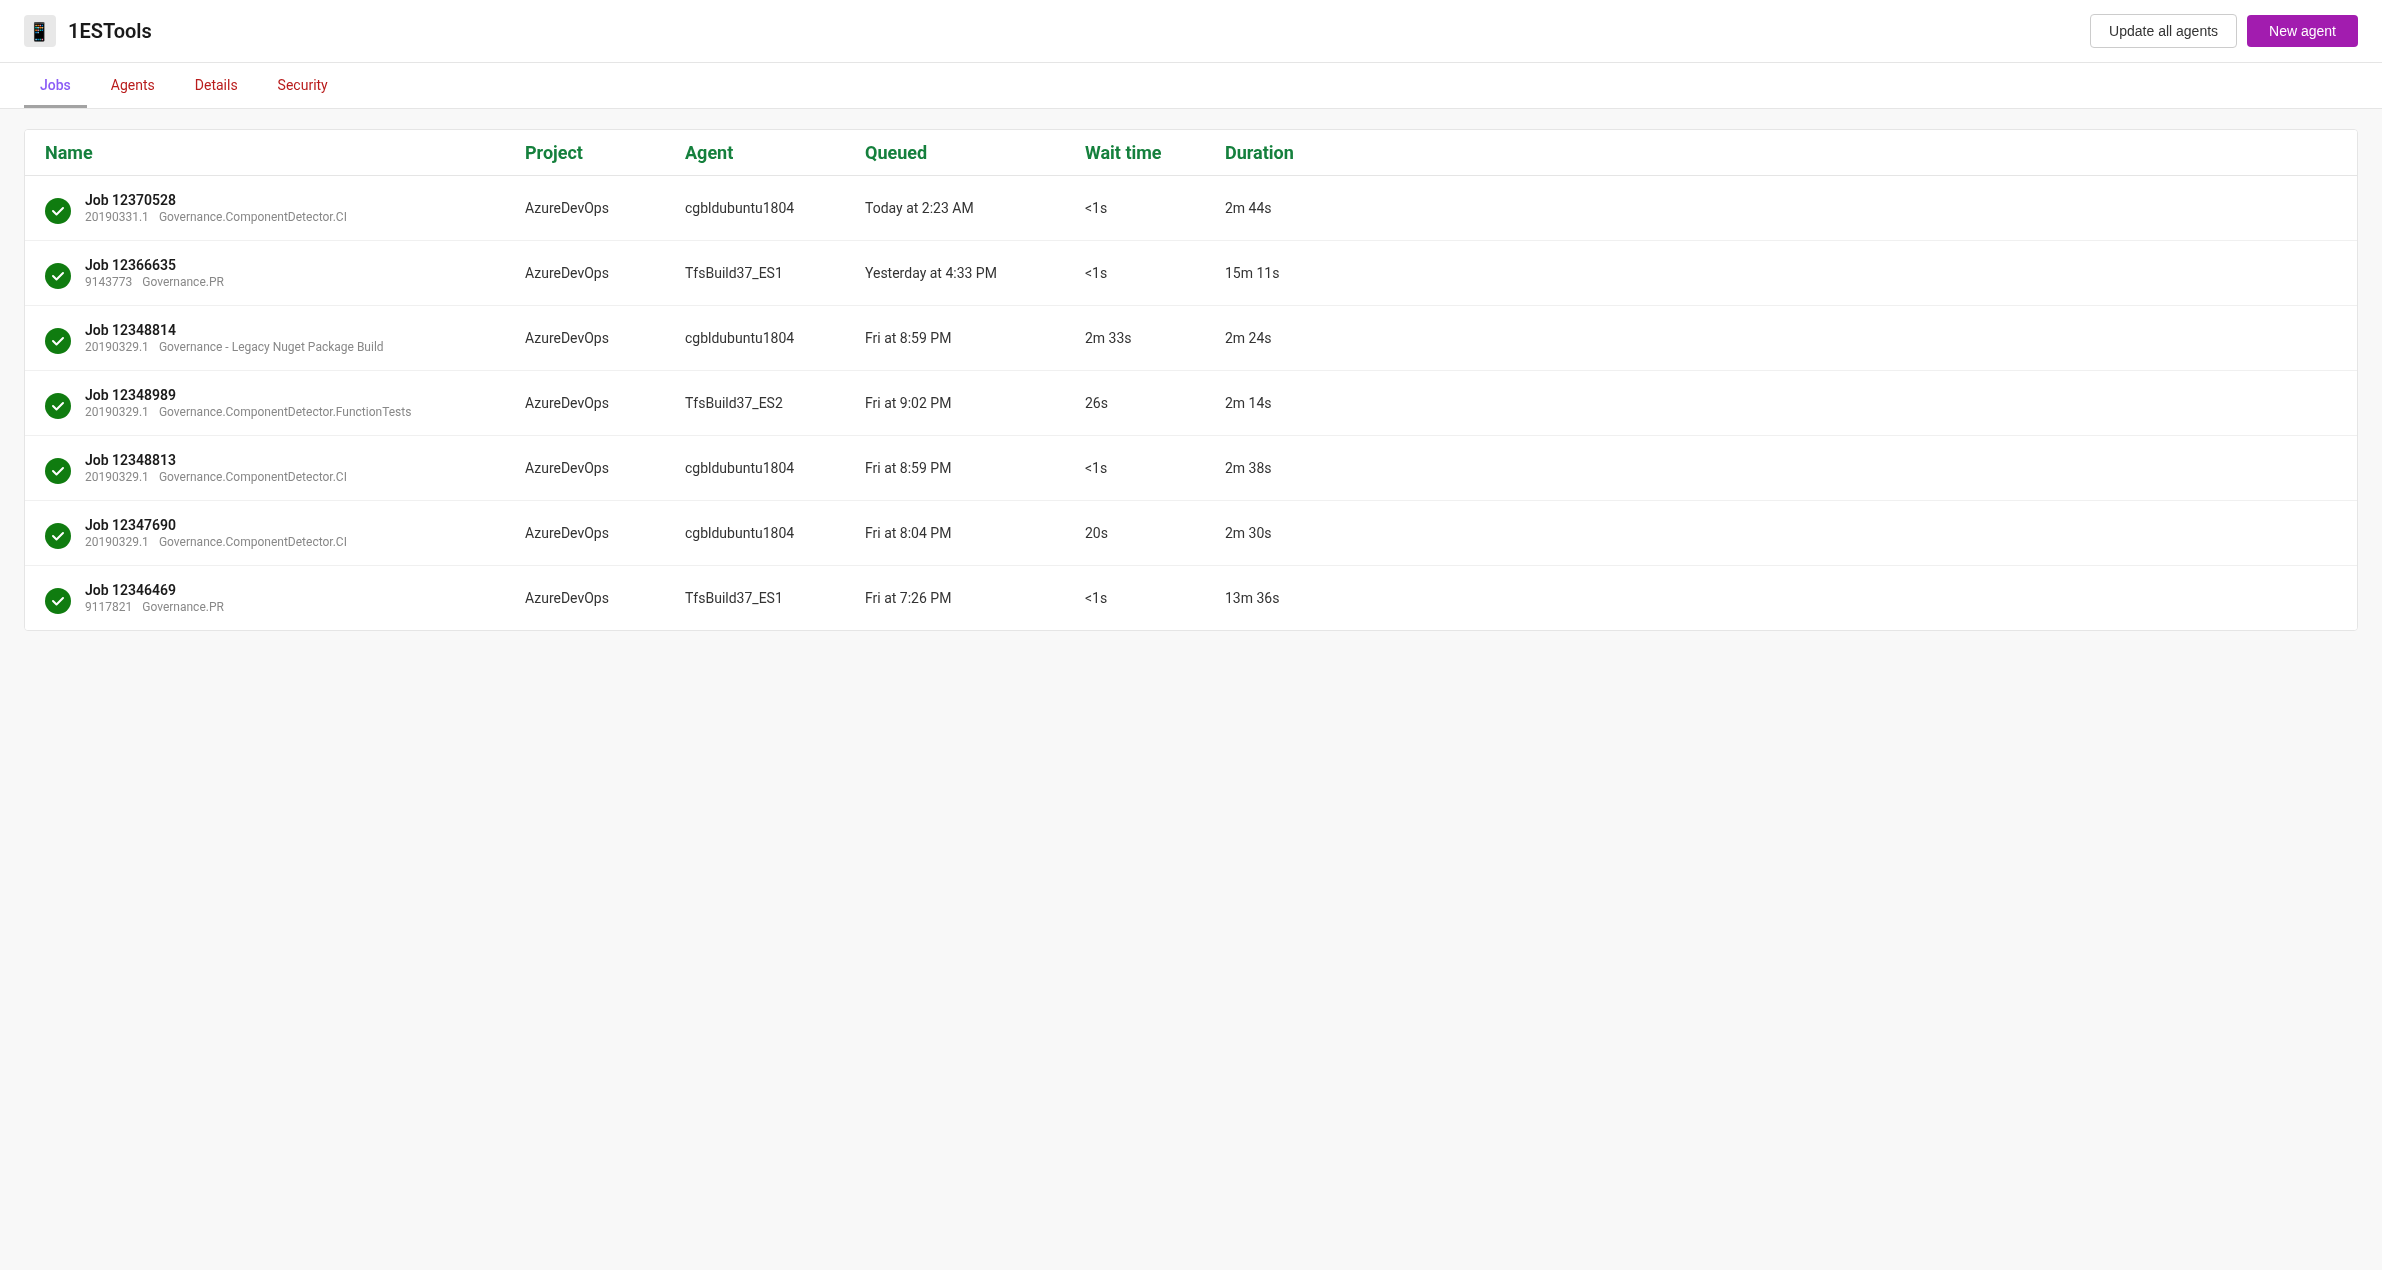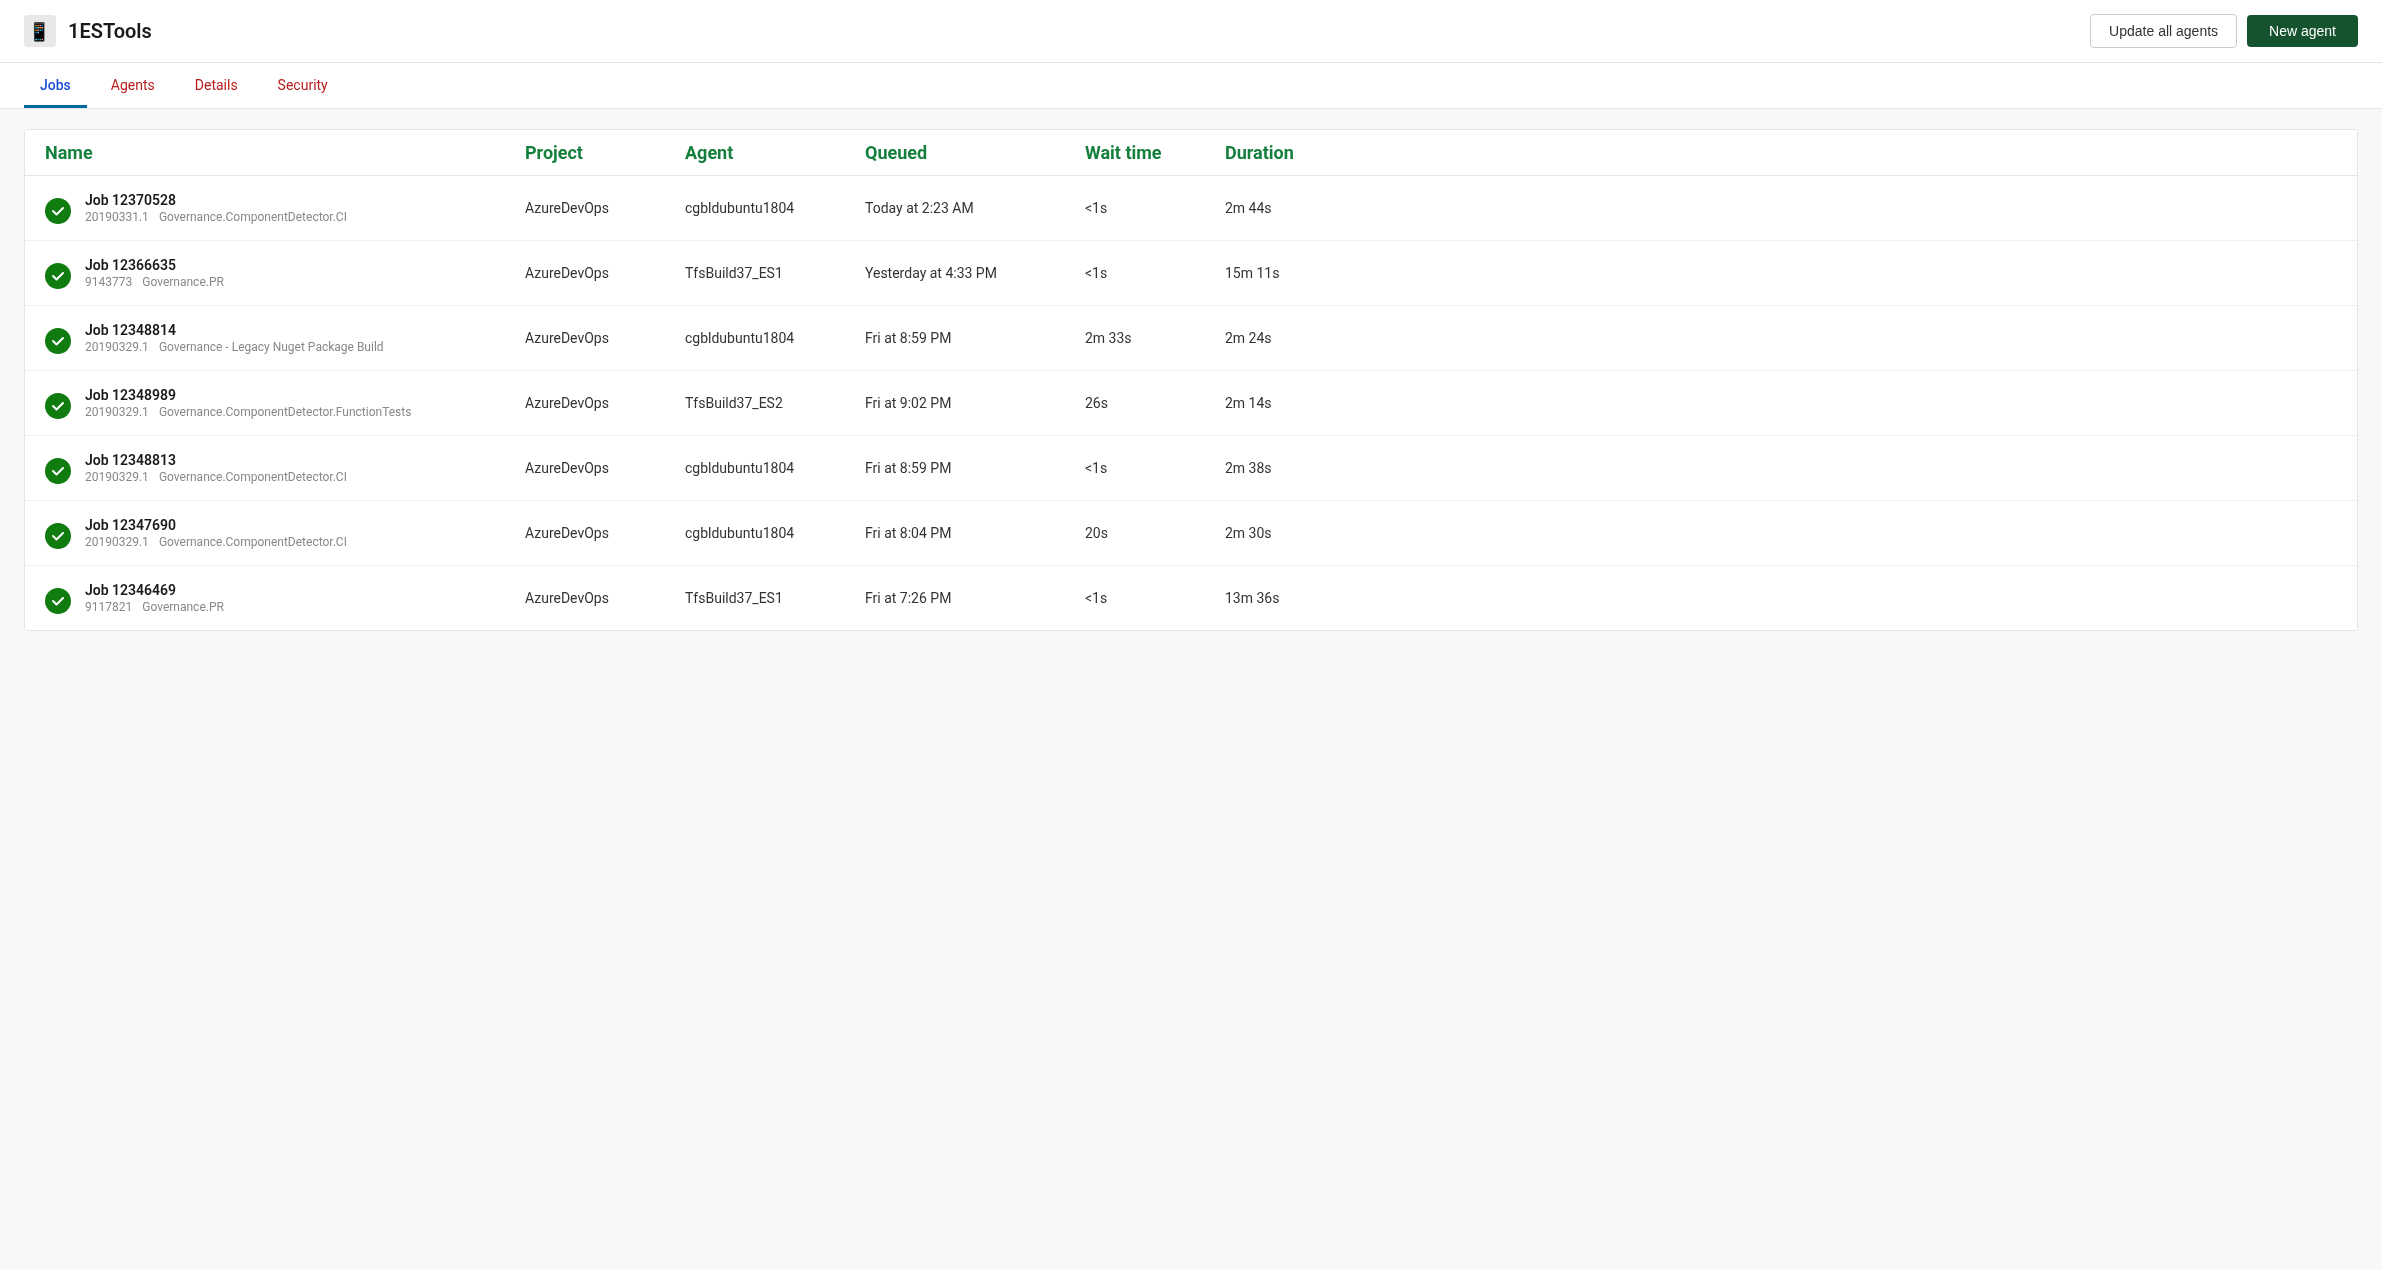--- a/index.html
+++ b/index.html
@@ -56,7 +56,7 @@
     .btn-primary {
       padding: 8px 22px;
       border: none;
-      background: #14532d;
+      background: #a21caf;
       color: #fff;
       border-radius: 4px;
       cursor: pointer;

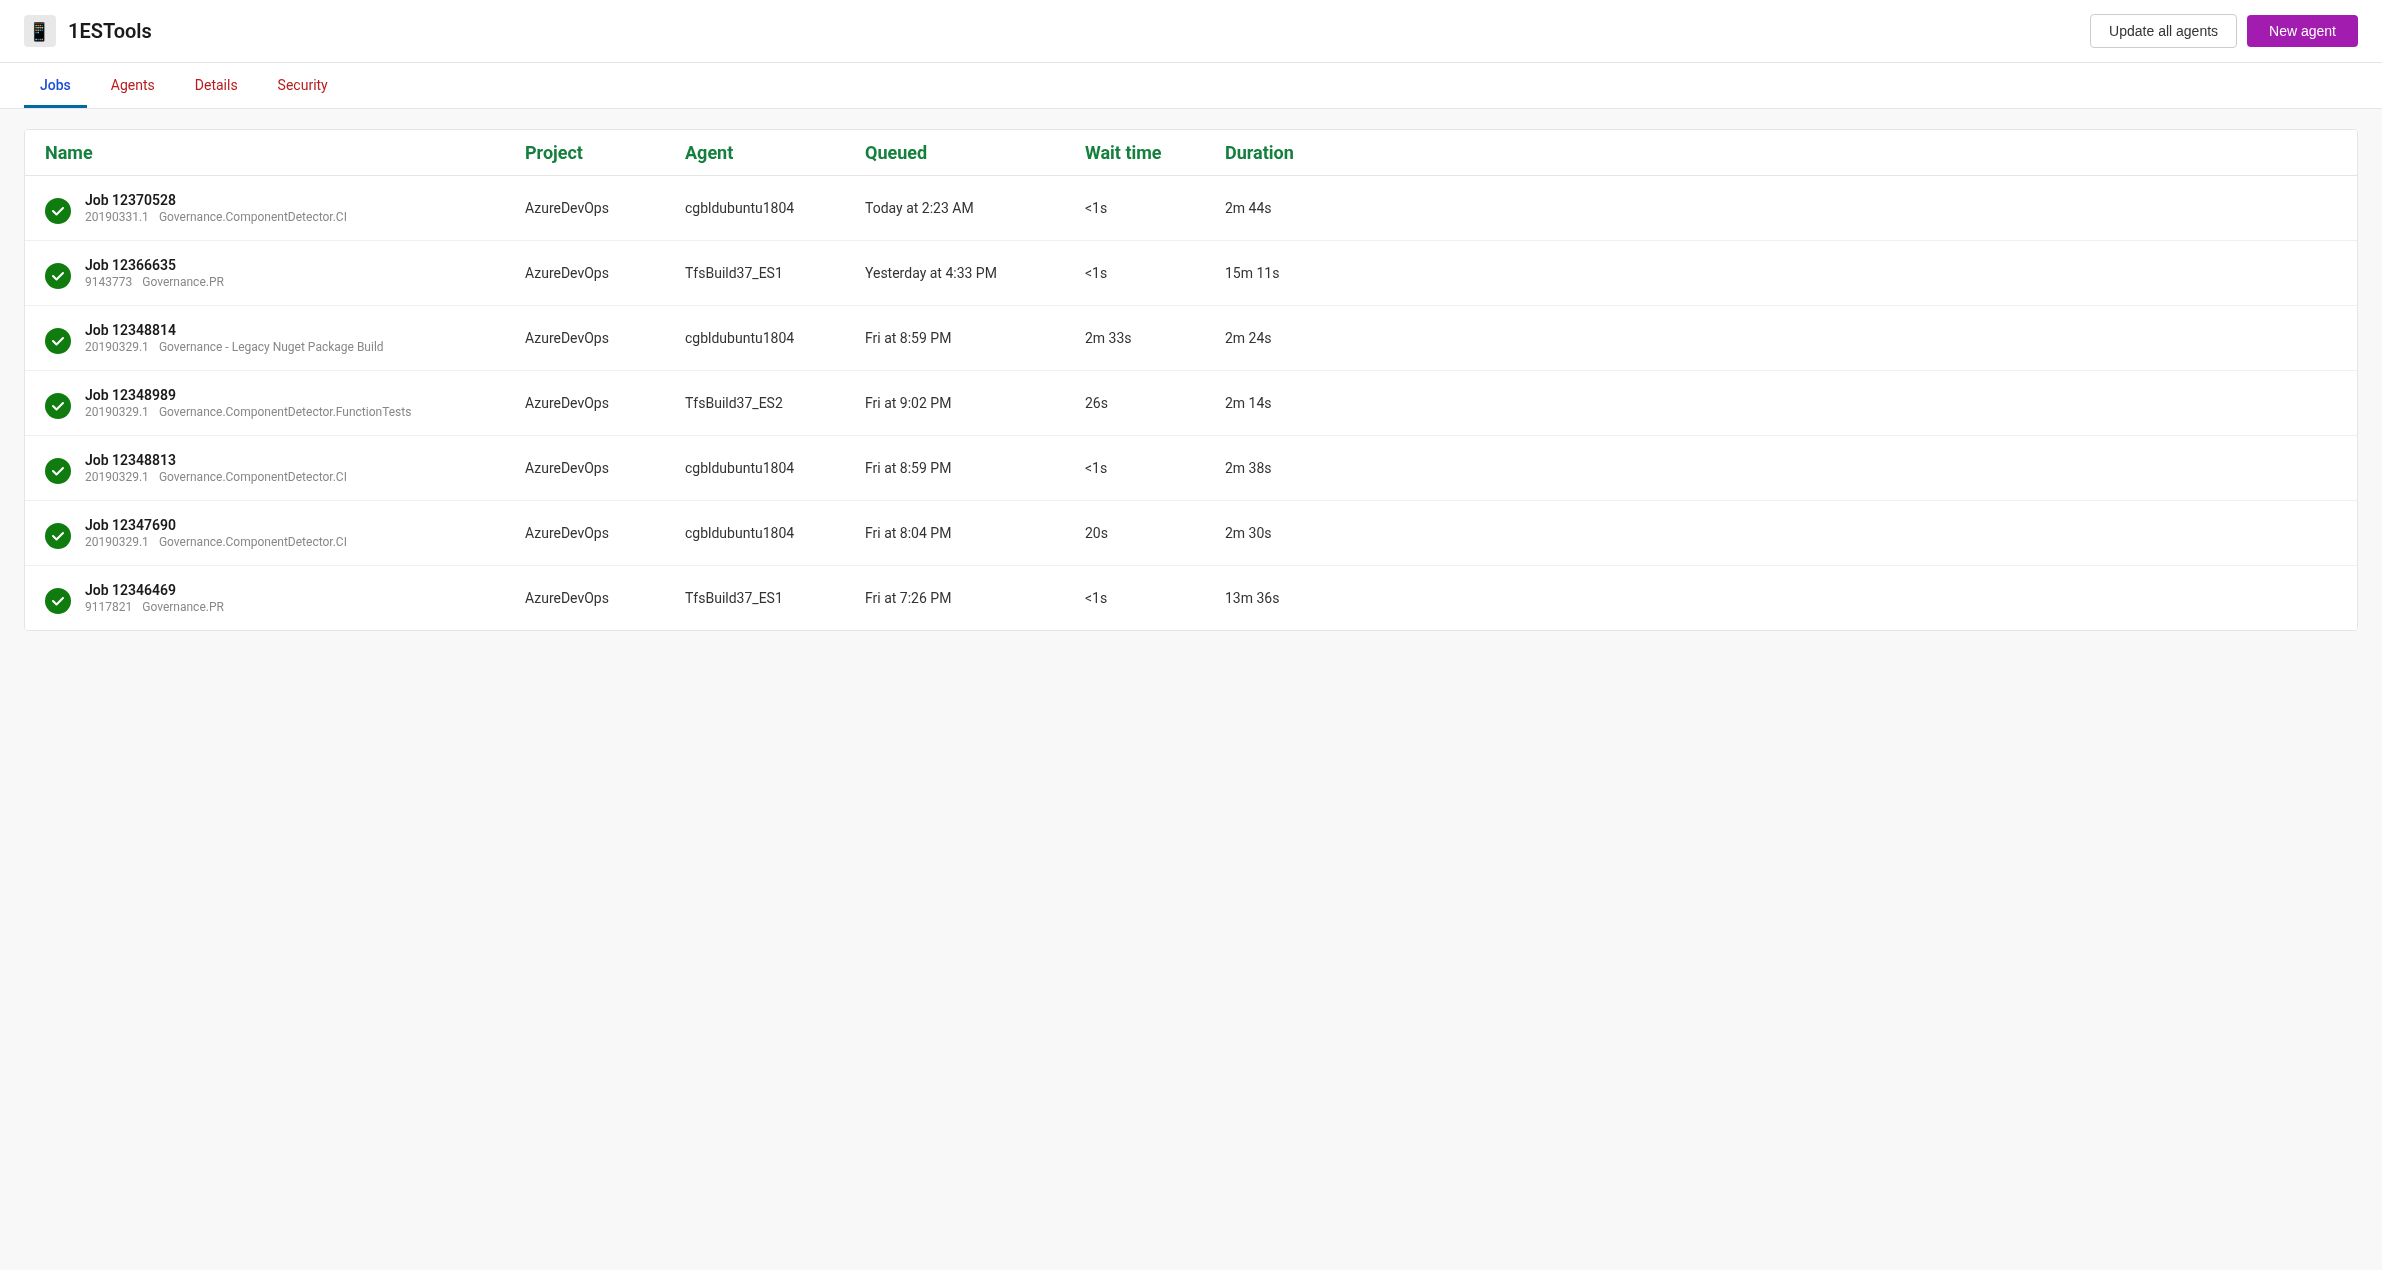--- a/index.html
+++ b/index.html
@@ -81,8 +81,8 @@
       margin-right: 8px;
     }
     .tab.active {
-      color: #1d4ed8;
-      border-bottom: 3px solid #0369a1;
+      color: #8b5cf6;
+      border-bottom: 3px solid #a3a3a3;
       font-weight: 500;
     }
 

